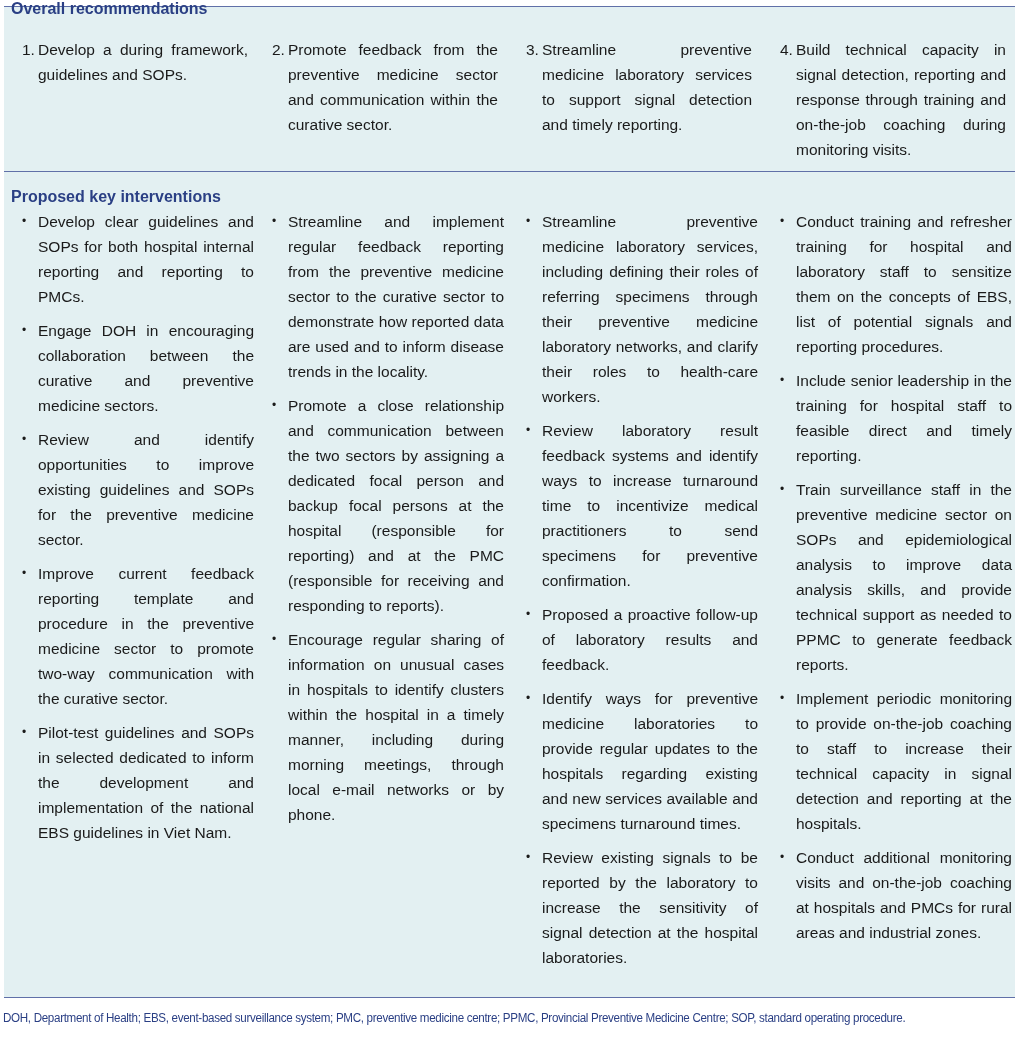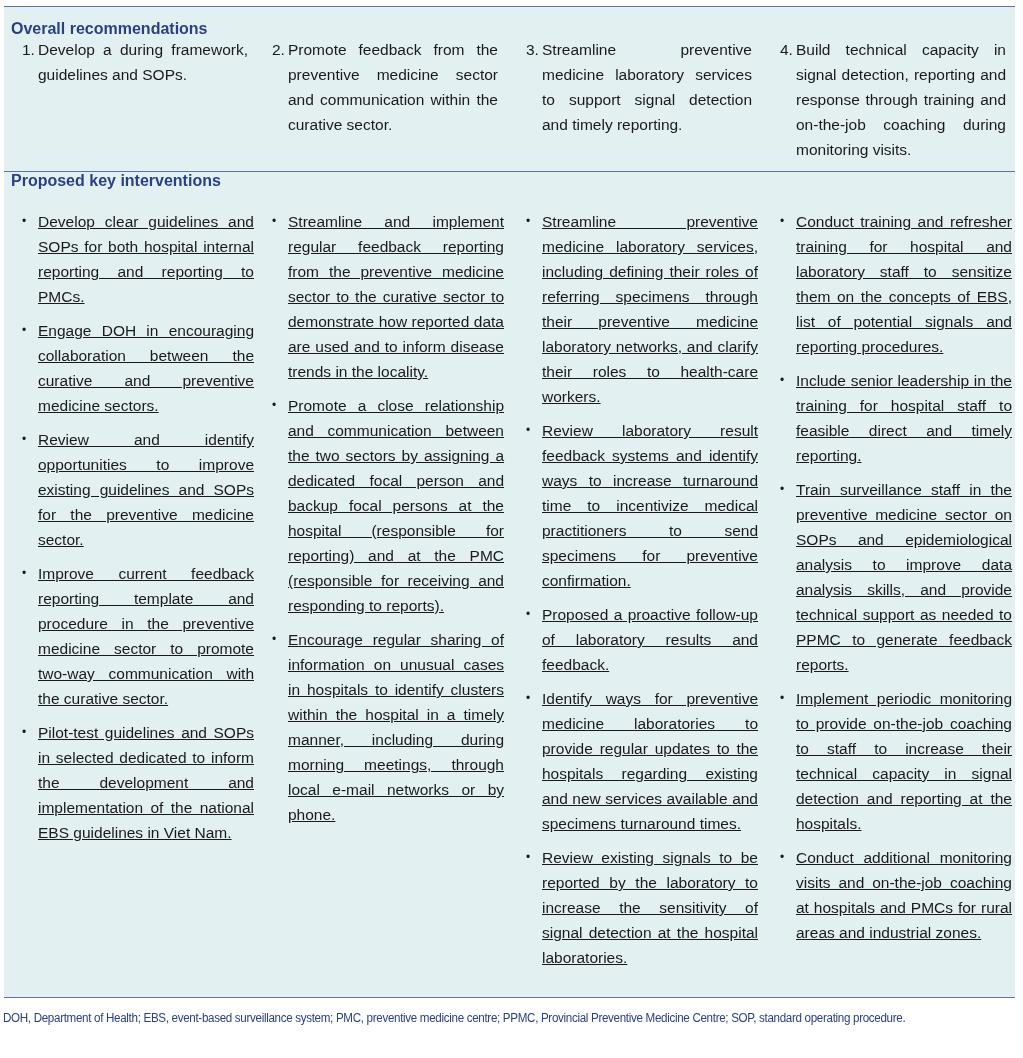--- a/index.html
+++ b/index.html
@@ -14,7 +14,7 @@
   #panel-int { top: 172px; height: 825px; }
   .section-heading { position: absolute; left: 11px; font-weight: bold; font-size: 16px;
                      color: #2a3f84; }
-  #rec-heading { top: 20px; text-align: right; }
+  #rec-heading { top: 0; text-align: right; }
   #int-heading { top: 172px; }
   .col { position: absolute; width: 226px; font-size: 15.5px; line-height: 25px; }
   .c1 { left: 22px; } .c2 { left: 272px; } .c3 { left: 526px; } .c4 { left: 780px; }

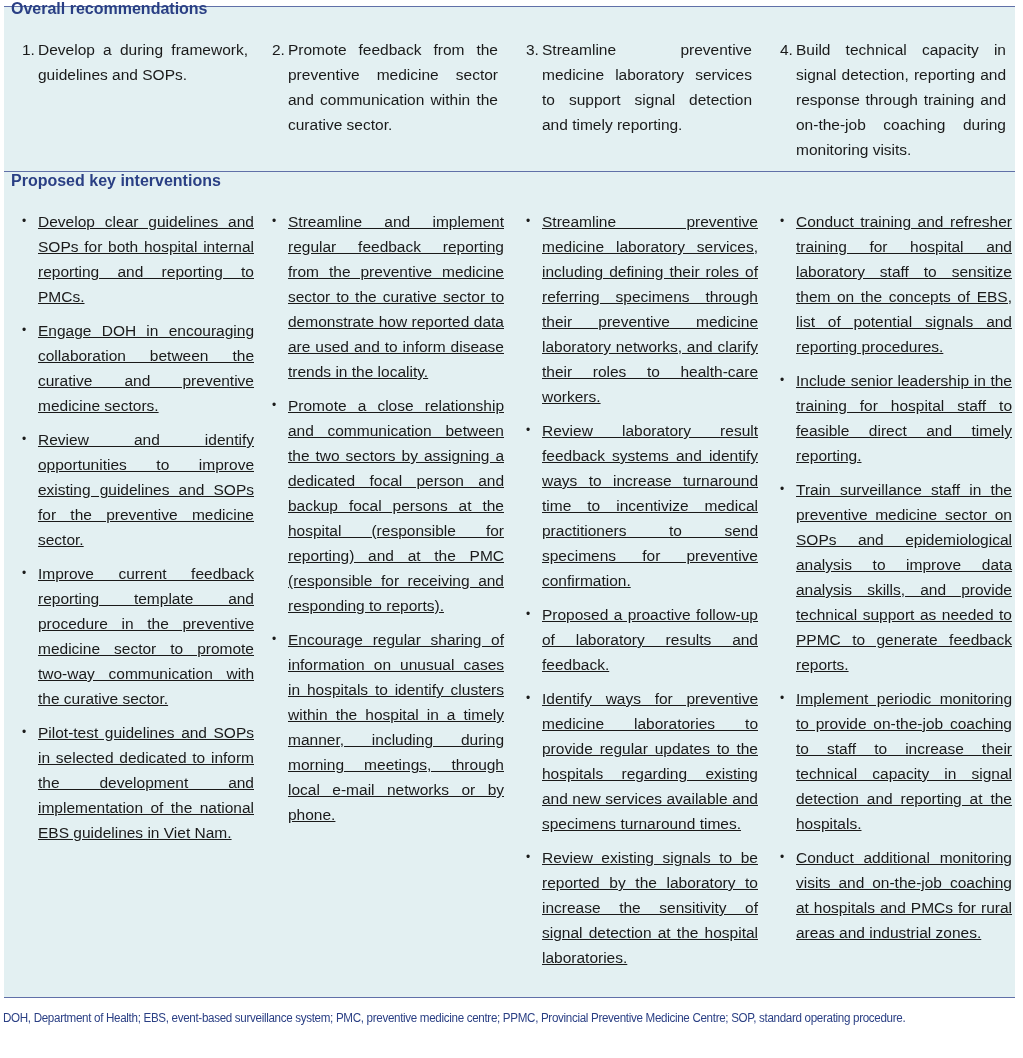--- a/index.html
+++ b/index.html
@@ -15,7 +15,7 @@
   .section-heading { position: absolute; left: 11px; font-weight: bold; font-size: 16px;
                      color: #2a3f84; }
   #rec-heading { top: 0; text-align: right; }
-  #int-heading { top: 172px; }
+  #int-heading { top: 188px; }
   .col { position: absolute; width: 226px; font-size: 15.5px; line-height: 25px; }
   .c1 { left: 22px; } .c2 { left: 272px; } .c3 { left: 526px; } .c4 { left: 780px; }
   .rec { top: 37px; display: flex; }

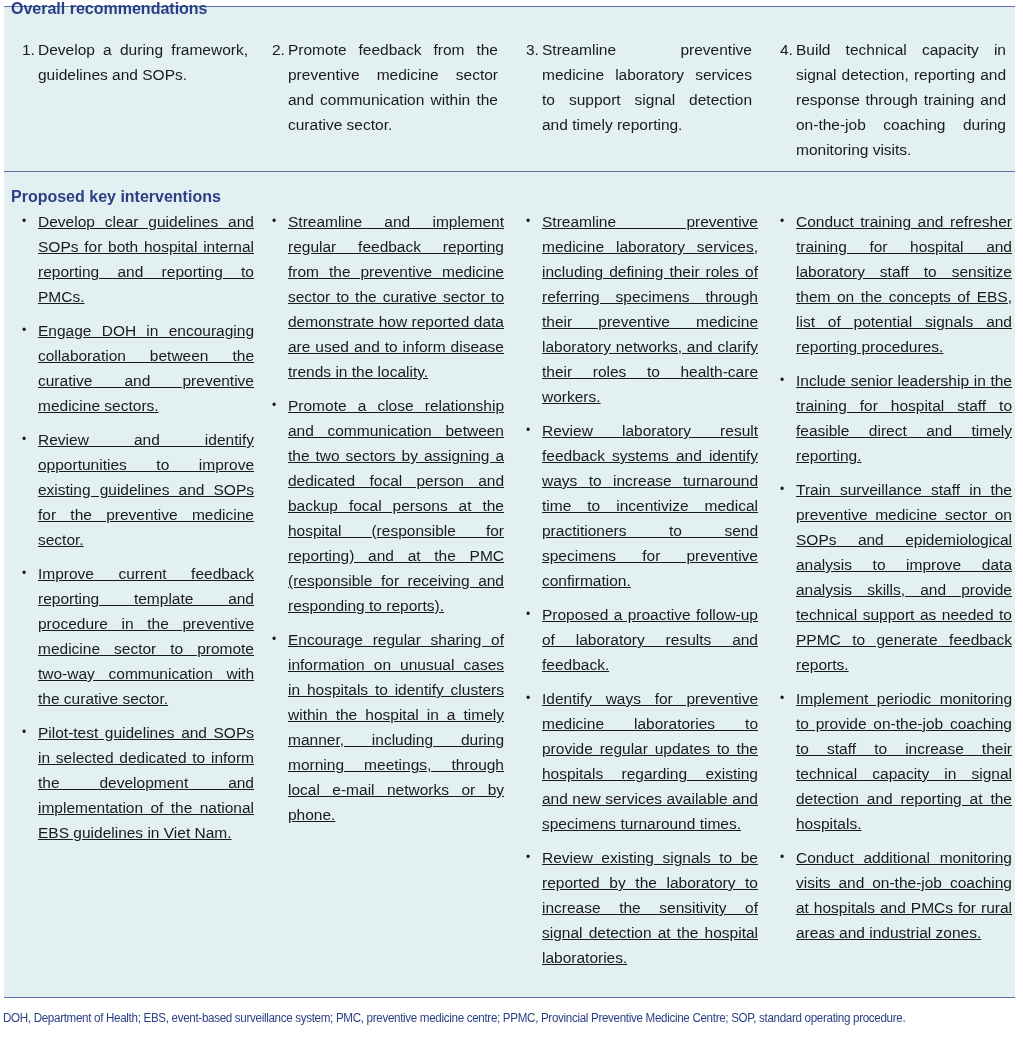--- a/index.html
+++ b/index.html
@@ -24,7 +24,7 @@
   .int { top: 209px; }
   .bullet { display: flex; margin-bottom: 9px; }
   .bullet .dot { width: 16px; flex: none; font-size: 12px; line-height: 25px; }
-  .bullet .txt { flex: 1; text-align: justify; hyphens: auto; text-decoration: underline; }
+  .bullet .txt { flex: 1; text-align: justify; hyphens: auto; }
   .c1.int, .c2.int, .c3.int, .c4.int { width: 232px; }
   .c1.int .txt { }
   #footnote { position: absolute; left: 3px; top: 1012px; width: 1015px; font-size: 12.5px;

